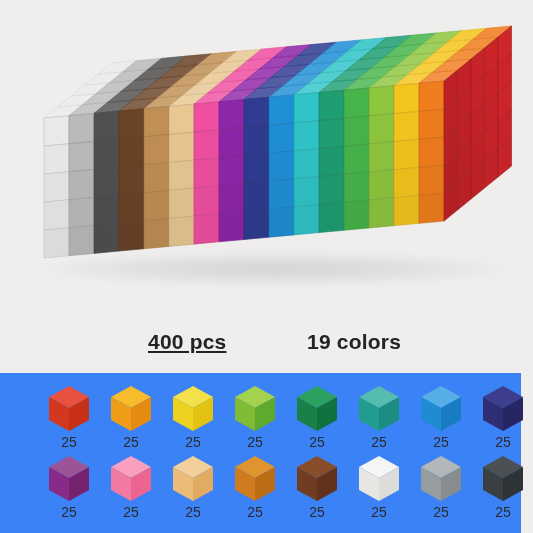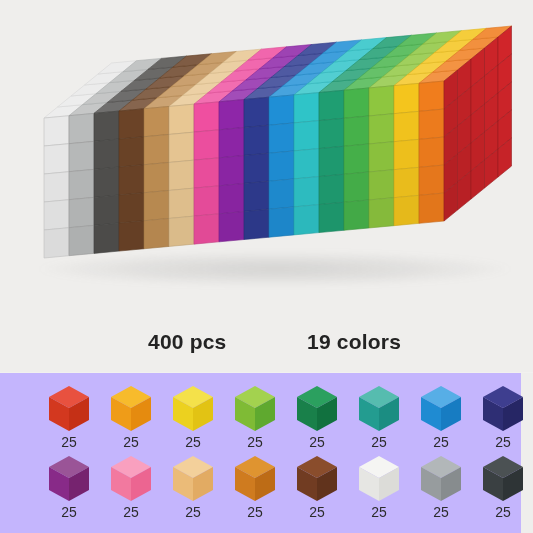--- a/index.html
+++ b/index.html
@@ -31,7 +31,7 @@
     font-size:21px;font-weight:700;color:#232323;letter-spacing:.2px;
     font-family:"Liberation Sans", sans-serif;white-space:nowrap;
   }
-  #label-pcs{left:148px;}
+  #label-pcs{left:148px;text-decoration:underline;}
   #label-colors{left:307px;}
 
   

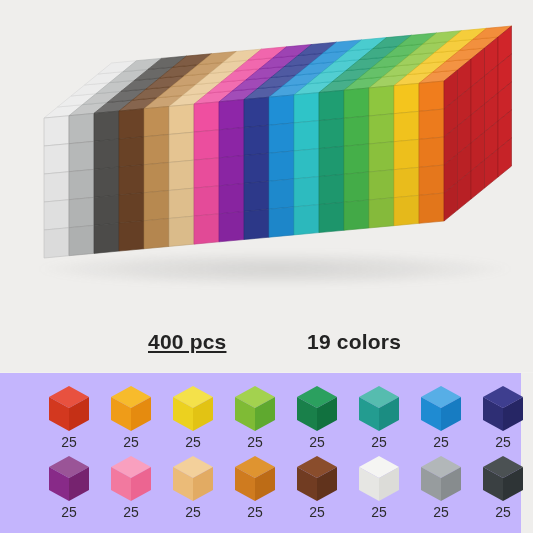--- a/index.html
+++ b/index.html
@@ -35,7 +35,7 @@
   #label-colors{left:307px;}
 
   
-  #legend{position:absolute;left:0;top:372px;width:521px;height:161px;background:#c4b5fd;}
+  #legend{position:absolute;left:0;top:372px;width:521px;height:161px;background:#3b82f6;}
   #legend-divider{position:absolute;left:0;top:0;width:533px;height:1px;background:#f2f1ef;}
 
   .legend-row{position:absolute;left:0;width:533px;height:72px;}

